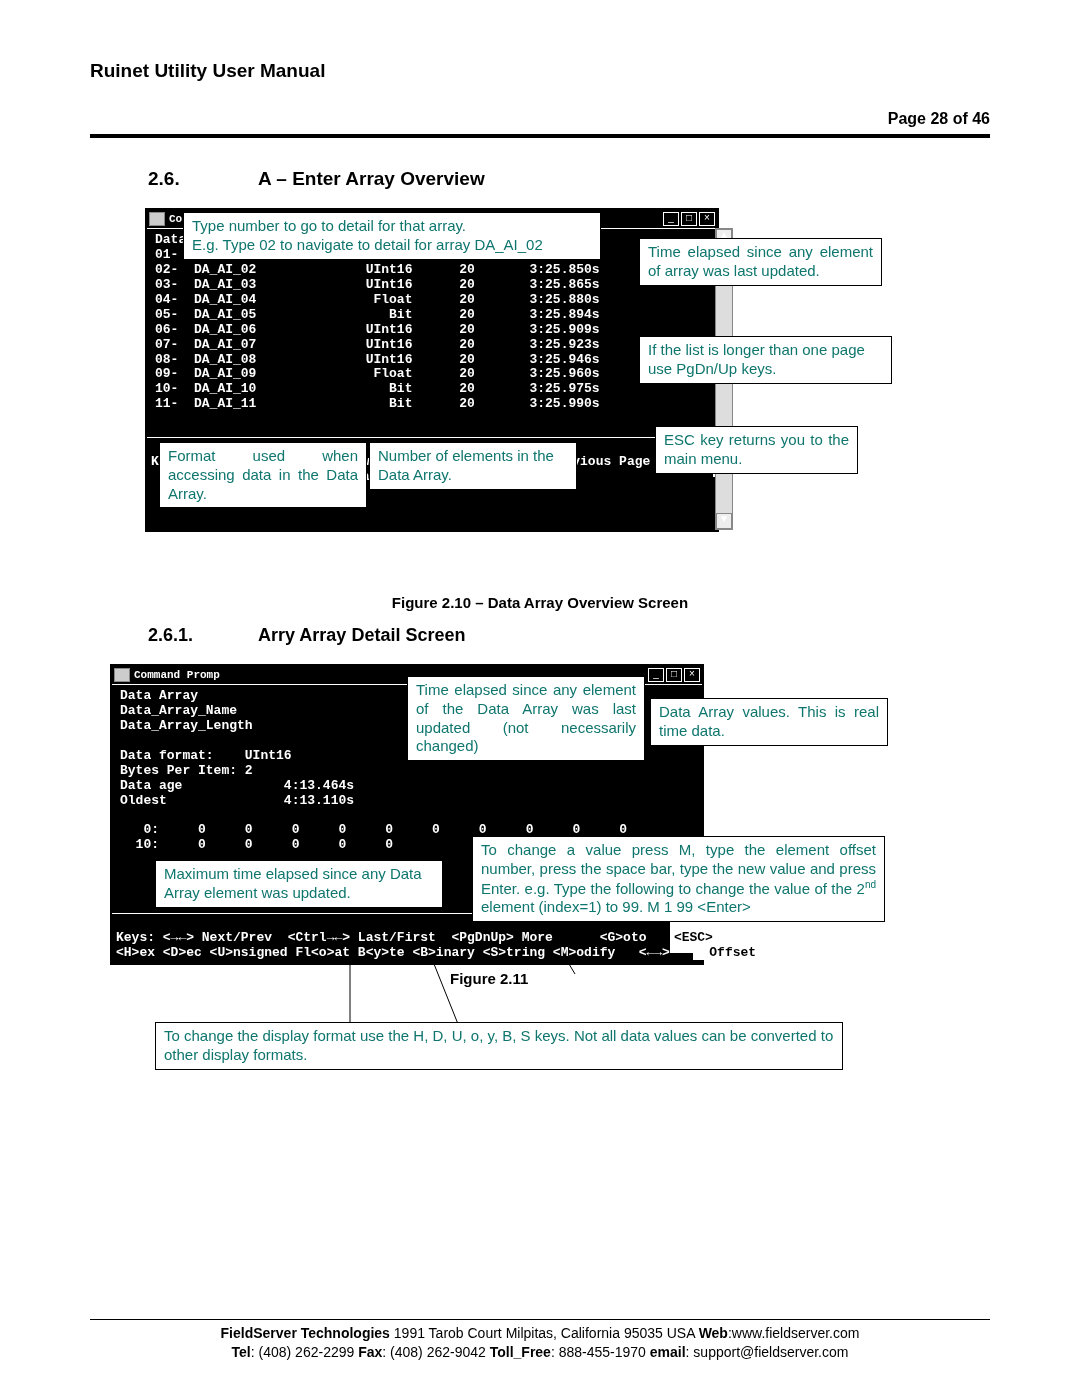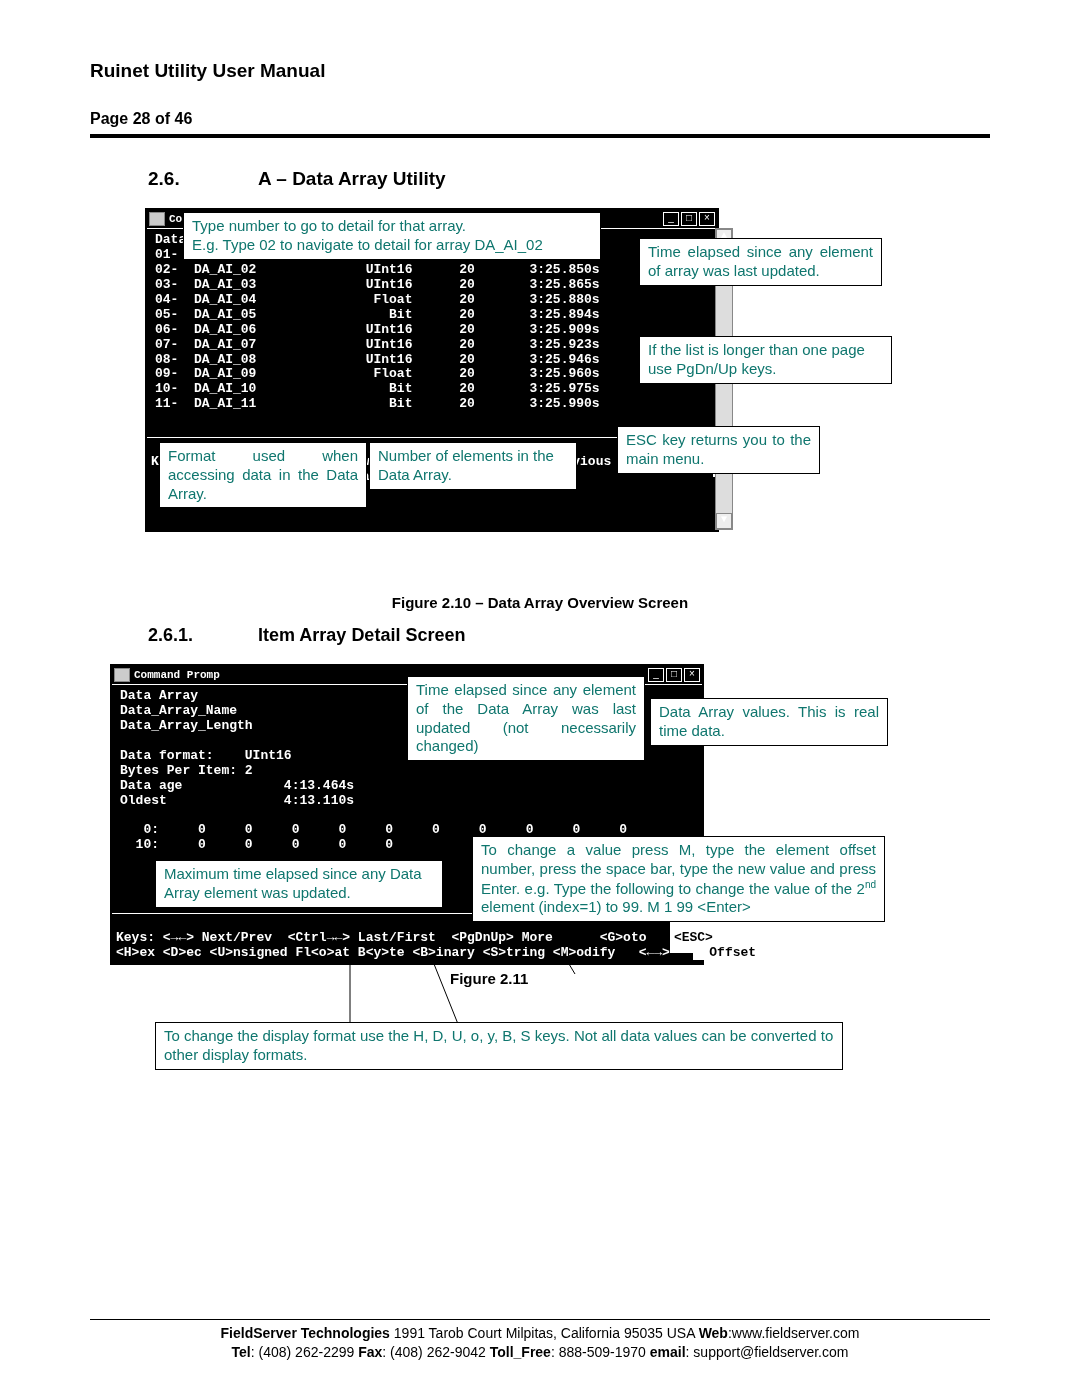--- a/index.html
+++ b/index.html
@@ -23,7 +23,7 @@
     margin-bottom: 28px;
   }
   .page-num {
-    text-align: left;
+    text-align: right;
     font-weight: bold;
     font-size: 16px;
     margin-bottom: 6px;

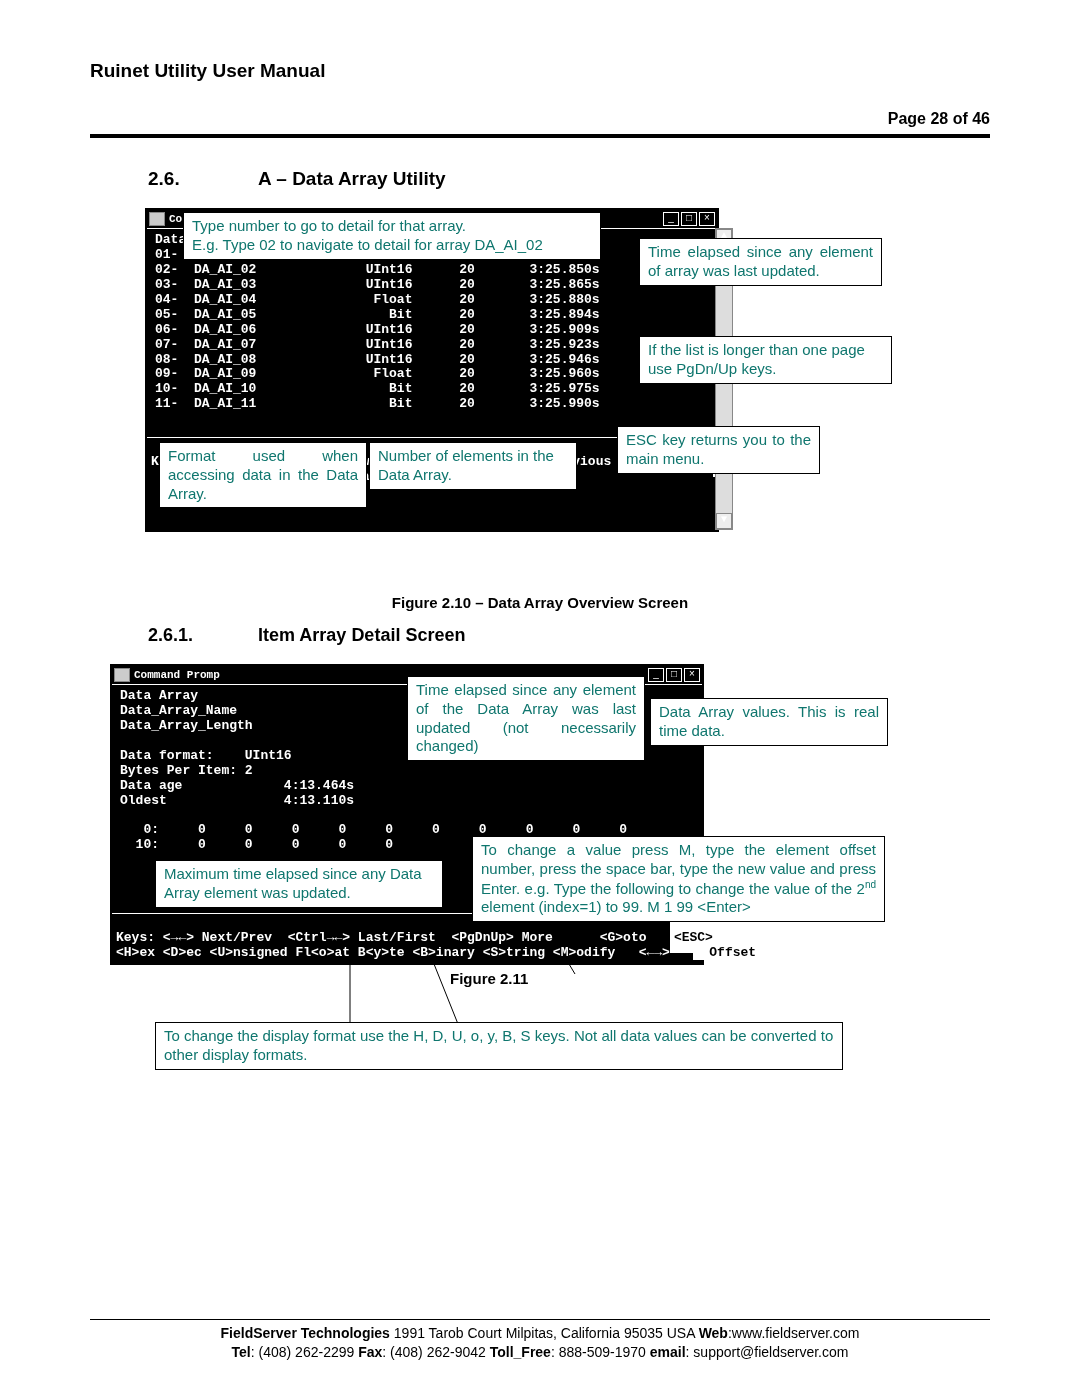--- a/index.html
+++ b/index.html
@@ -187,7 +187,7 @@
 
   <div class="sec-head">
     <span class="num">2.6.</span>
-    <span>A – Data Array Utility</span>
+    <span>A – Enter Array Overview</span>
   </div>
 
   <div class="fig-area" style="height:380px;">

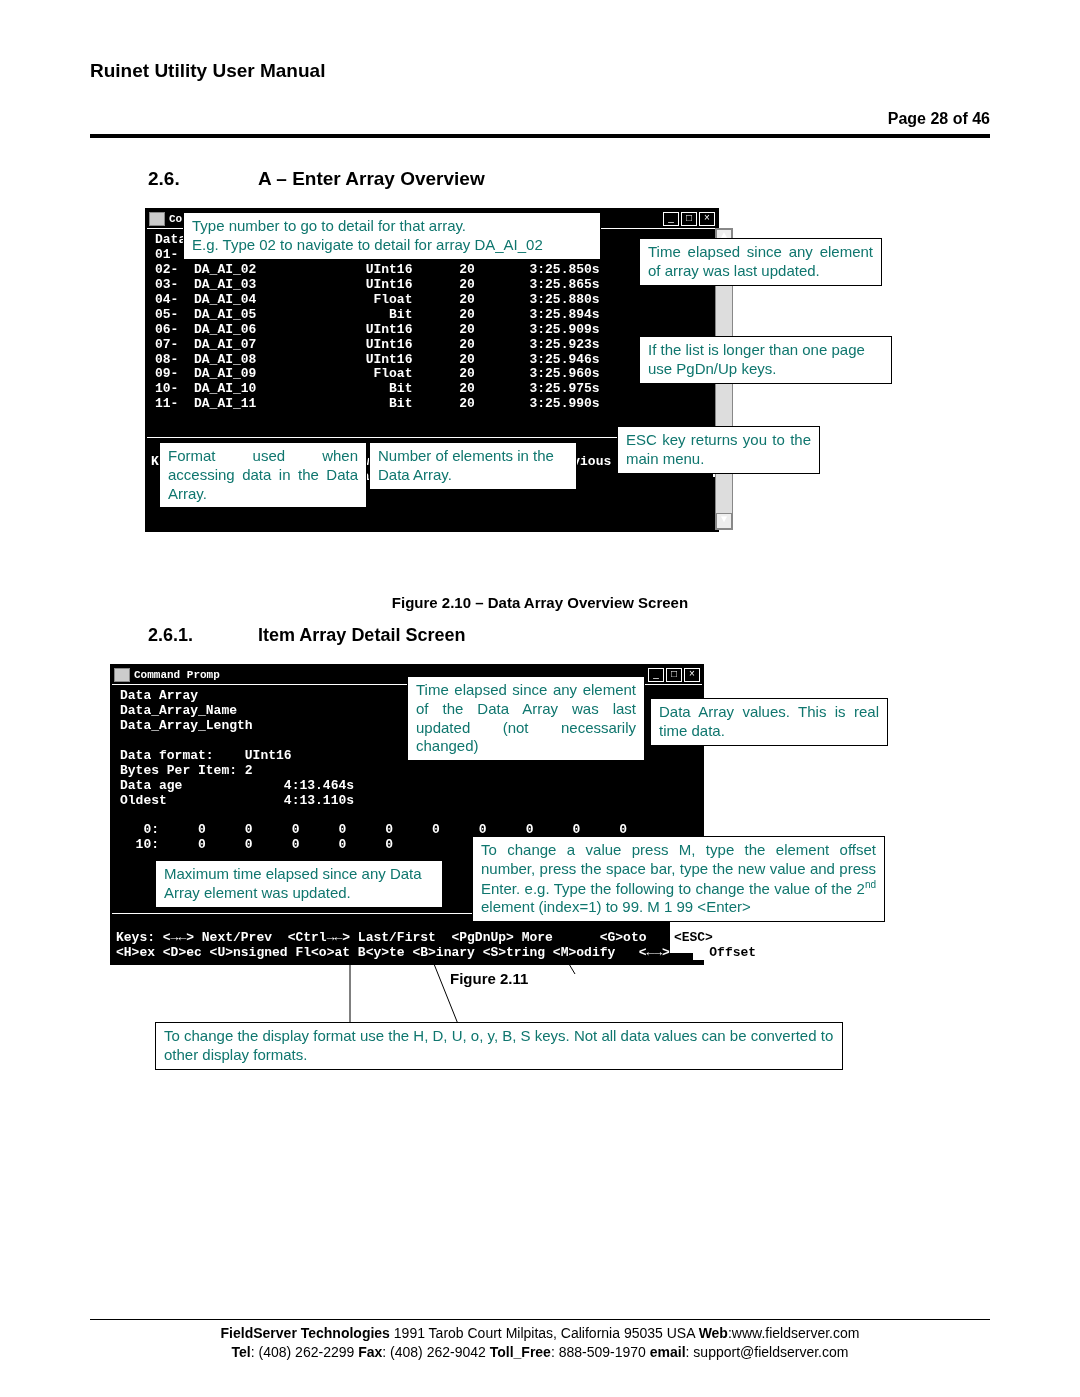--- a/index.html
+++ b/index.html
@@ -239,7 +239,7 @@
 
     <div class="callout" style="left:494px; top:128px; width:235px;">If the list is longer than one page use PgDn/Up keys.</div>
 
-    <div class="callout" style="left:472px; top:218px; width:185px; text-align:justify;">ESC key returns you to the main menu.</div>
+    <div class="callout" style="left:510px; top:218px; width:185px; text-align:justify;">ESC key returns you to the main menu.</div>
 
     <div class="callout" style="left:14px; top:234px; width:190px; text-align:justify;">Format used when accessing data in the Data Array.</div>
 

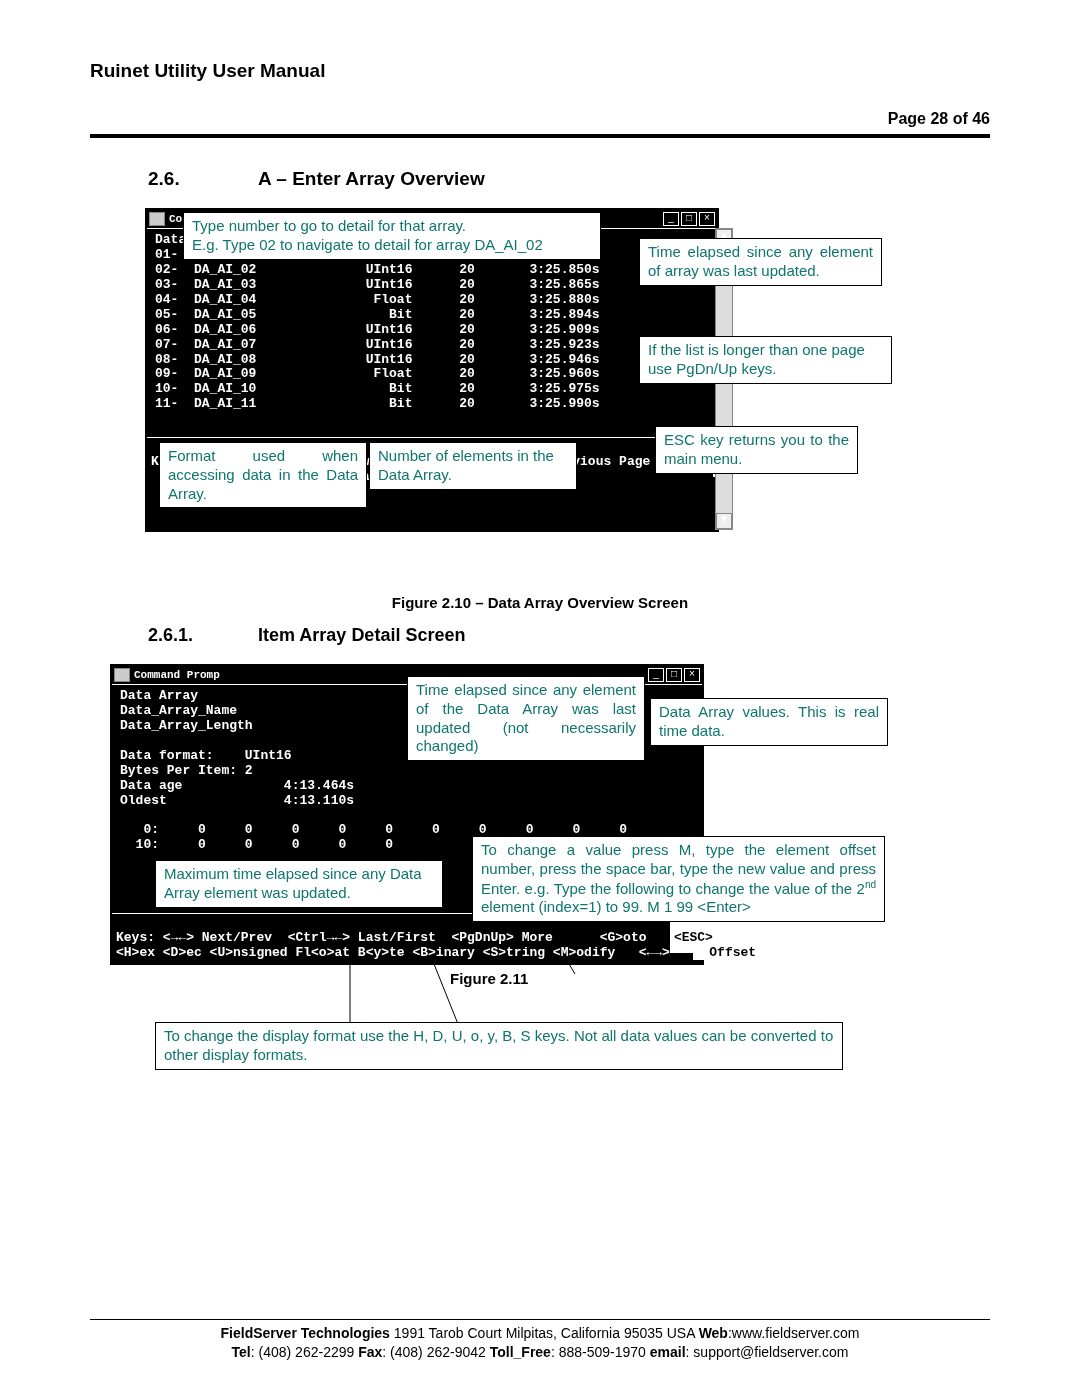--- a/index.html
+++ b/index.html
@@ -250,7 +250,7 @@
 
   <div class="sub-head">
     <span class="num">2.6.1.</span>
-    <span>Item Array Detail Screen</span>
+    <span>Arry Array Detail Screen</span>
   </div>
 
   <div class="fig-area" style="height:475px; margin-left:20px; width:880px;">

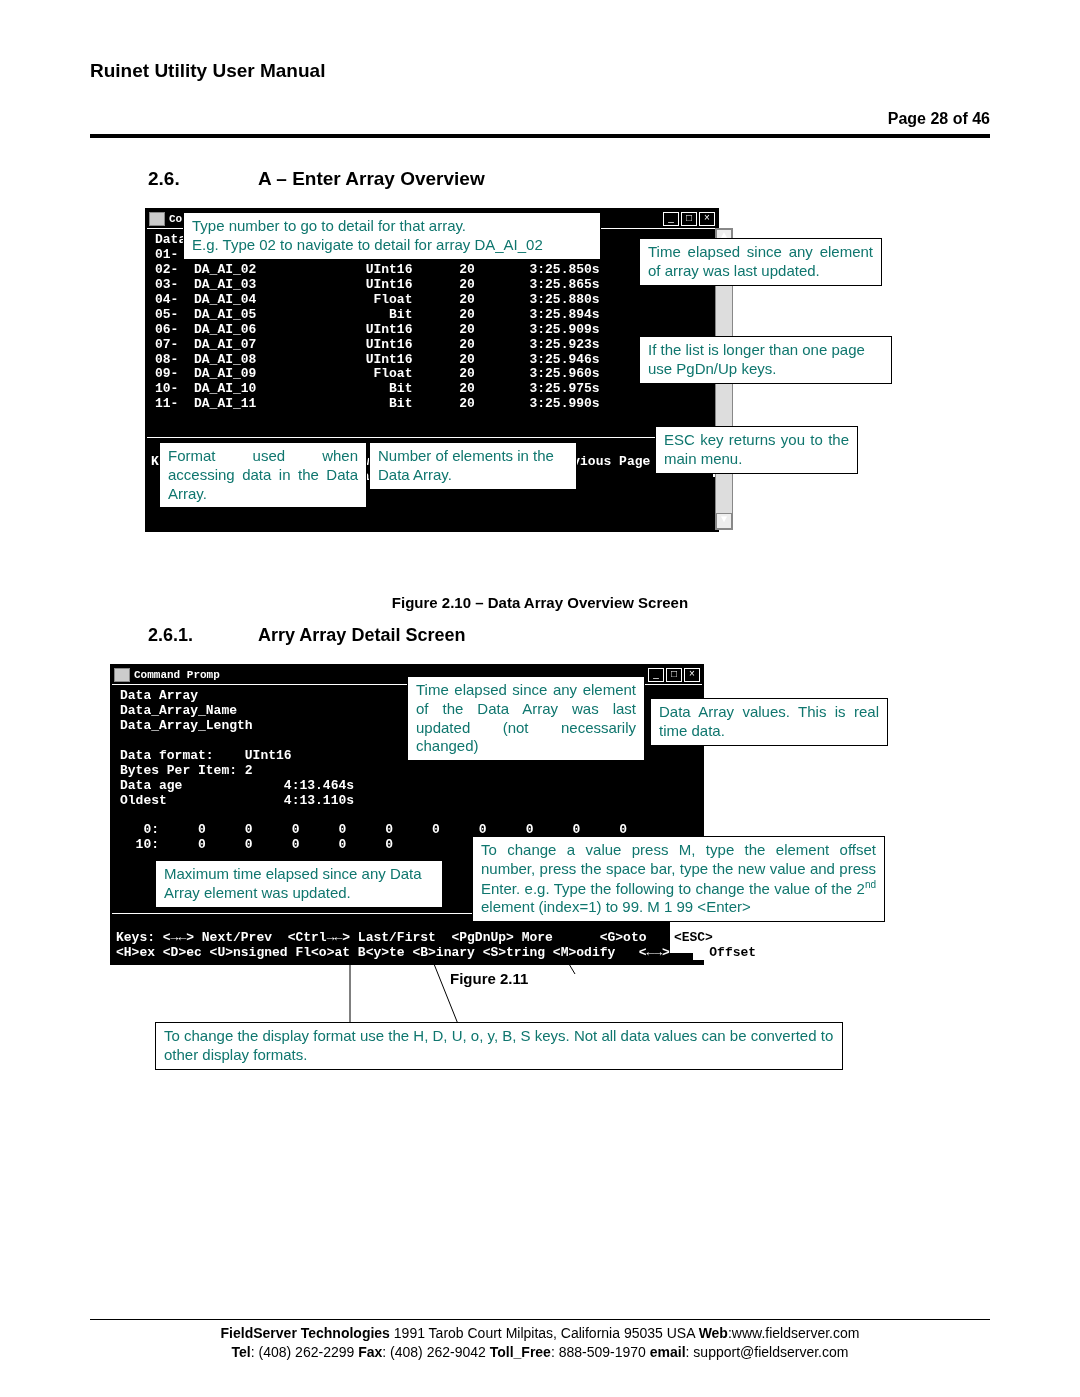--- a/index.html
+++ b/index.html
@@ -308,7 +308,7 @@
   <div class="footer-hr"></div>
   <div class="footer">
     <b>FieldServer Technologies</b><span> 1991 Tarob Court Milpitas, California 95035 USA  </span><b>Web</b><span>:www.fieldserver.com</span><br>
-    <b>Tel</b><span>: (408) 262-2299  </span><b>Fax</b><span>: (408) 262-9042  </span><b>Toll_Free</b><span>: 888-509-1970  </span><b>email</b><span>: support@fieldserver.com</span>
+    <b>Tel</b><span>: (408) 262-2299  </span><b>Fax</b><span>: (408) 262-9042  </span><b>Toll_Free</b><span>: 888-455-1970  </span><b>email</b><span>: support@fieldserver.com</span>
   </div>
 </div>
 

